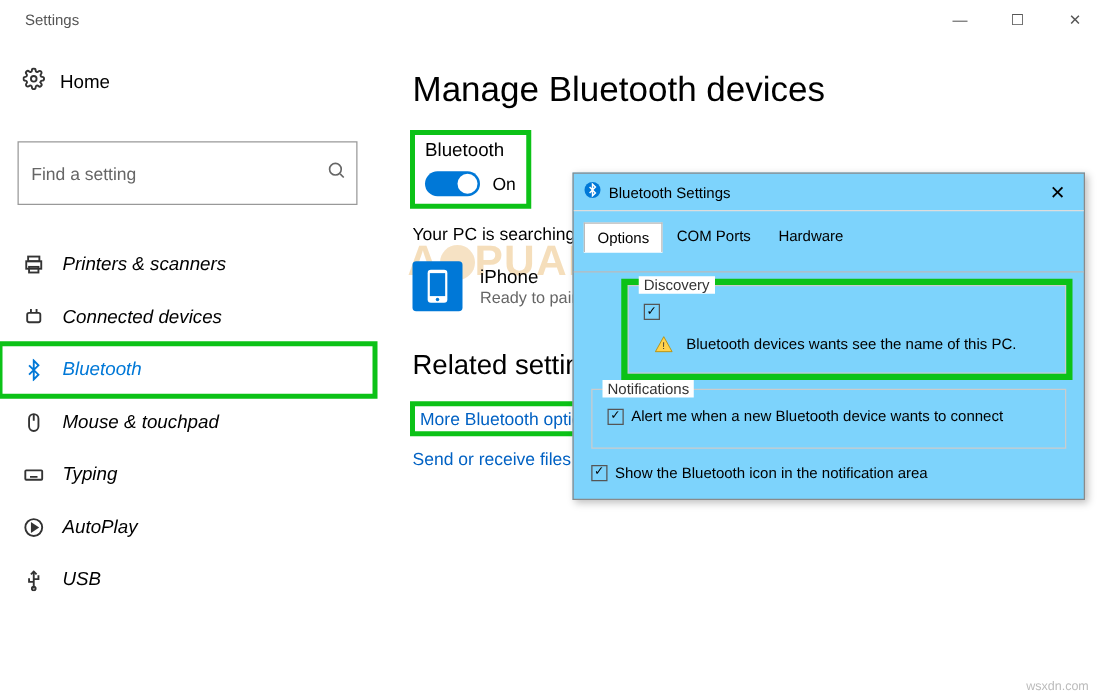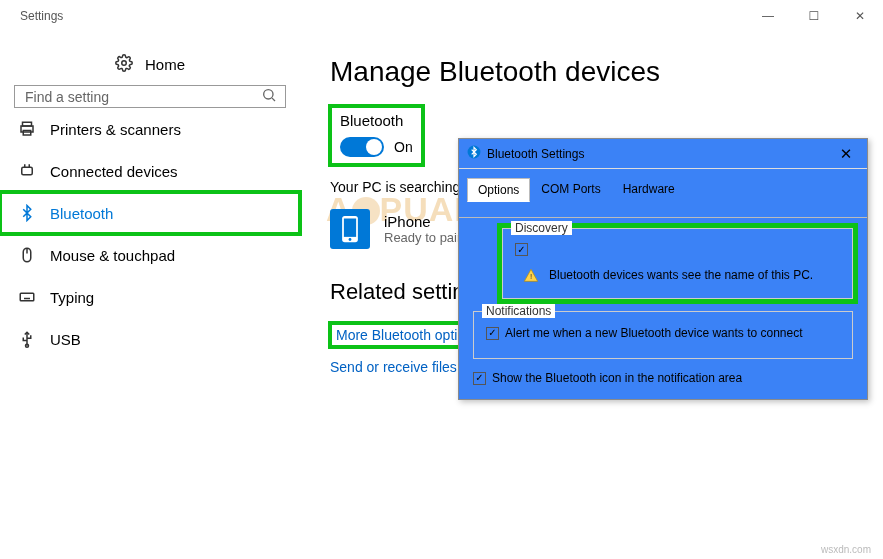--- a/index.html
+++ b/index.html
@@ -12,7 +12,7 @@
 
 
 .leftpane { position: absolute; left: 0; top: 32px; width: 300px; padding: 12px 0; }
-.home-row { display: flex; align-items: center; gap: 12px; padding: 10px 18px; font-size: 15px; justify-content: center; }
+.home-row { display: flex; align-items: center; gap: 12px; padding: 10px 18px; font-size: 15px; }
 .gear-icon svg { width: 18px; height: 18px; }
 .search-wrap { margin: 0 14px; border: 1px solid #999; height: 23px; display: flex; align-items: center; padding: 0 8px; }
 .search-input { border: none; outline: none; flex: 1; font-size: 14px; }

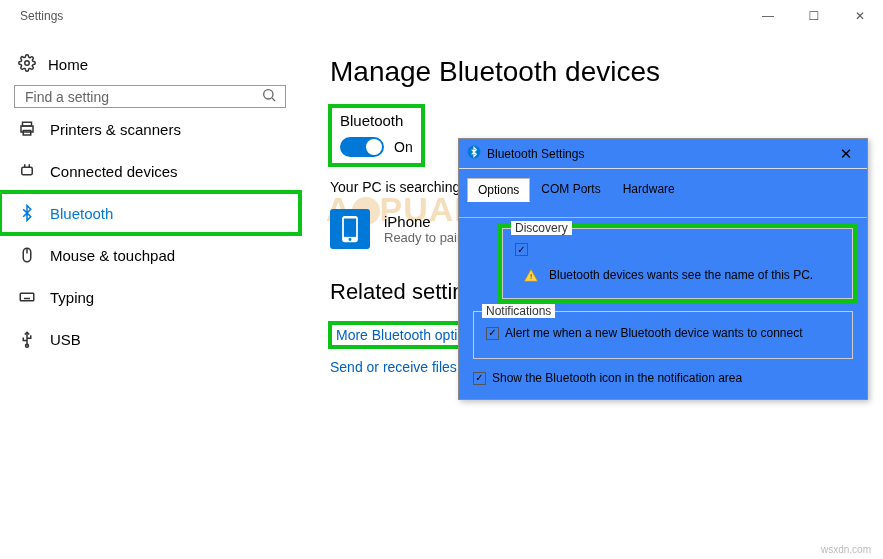--- a/index.html
+++ b/index.html
@@ -14,7 +14,7 @@
 .leftpane { position: absolute; left: 0; top: 32px; width: 300px; padding: 12px 0; }
 .home-row { display: flex; align-items: center; gap: 12px; padding: 10px 18px; font-size: 15px; }
 .gear-icon svg { width: 18px; height: 18px; }
-.search-wrap { margin: 0 14px; border: 1px solid #999; height: 23px; display: flex; align-items: center; padding: 0 8px; }
+.search-wrap { margin: 27px 14px; border: 1px solid #999; height: 51px; display: flex; align-items: center; padding: 0 8px; }
 .search-input { border: none; outline: none; flex: 1; font-size: 14px; }
 .search-input::placeholder{color:#666;}
 .section-label { padding: 14px 18px 6px; font-size: 14px; color: #666; }

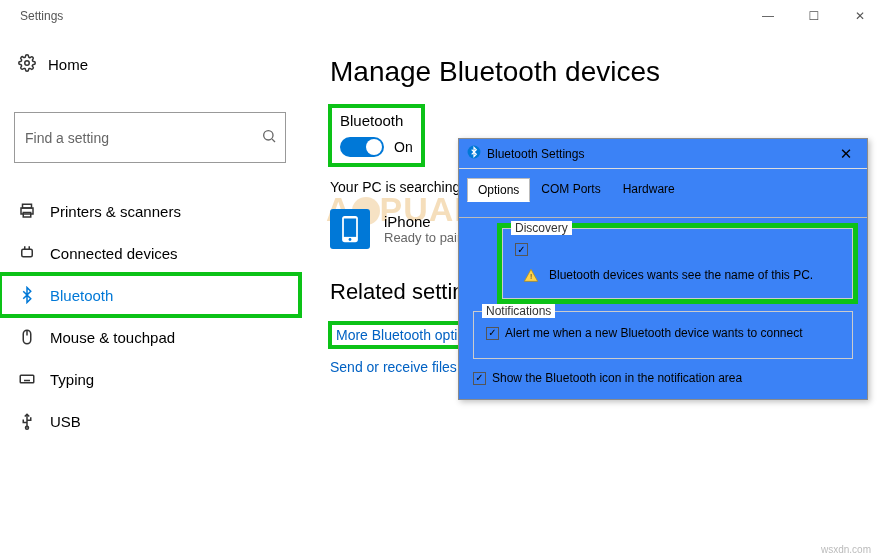--- a/index.html
+++ b/index.html
@@ -44,7 +44,7 @@
 .link-hl { padding: 4px 6px; }
 
 
-.dialog { position: absolute; left: 458px; top: 138px; width: 410px; background: #3b82f6; border: 1px solid #8a8a8a; box-shadow: 2px 2px 6px rgba(0,0,0,0.25); }
+.dialog { position: absolute; left: 458px; top: 138px; width: 410px; background: #7dd3fc; border: 1px solid #8a8a8a; box-shadow: 2px 2px 6px rgba(0,0,0,0.25); }
 .dlg-title { height: 30px; display: flex; align-items: center; padding: 0 8px; font-size: 12px; gap: 6px; border-bottom:1px solid #ddd;}
 .dlg-close { margin-left: auto; width: 26px; text-align: center; font-size: 15px; cursor:pointer;}
 .tabs { display: flex; padding: 8px 8px 16px; font-size: 12px; border-bottom: 1px solid #bbb; }

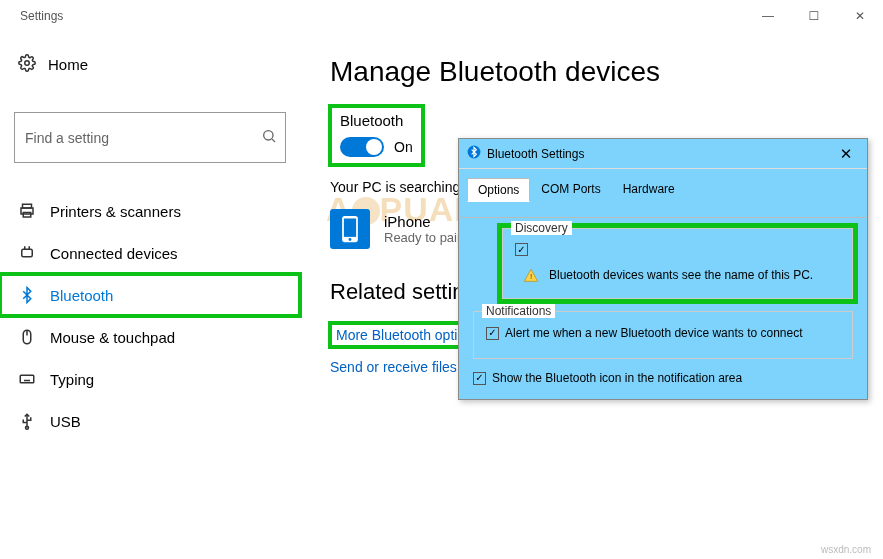--- a/index.html
+++ b/index.html
@@ -18,7 +18,7 @@
 .search-input { border: none; outline: none; flex: 1; font-size: 14px; }
 .search-input::placeholder{color:#666;}
 .section-label { padding: 14px 18px 6px; font-size: 14px; color: #666; }
-.nav-item { display: flex; align-items: flex-end; gap: 14px; padding: 12px 18px; font-size: 15px; cursor: pointer; }
+.nav-item { display: flex; align-items: flex-start; gap: 14px; padding: 12px 18px; font-size: 15px; cursor: pointer; font-style: italic; }
 .nav-item .ico { width: 18px; display: flex; justify-content: center; color:#333;}
 .nav-item.active { color: #0078d7; }
 .nav-item.active .ico{color:#0078d7;}

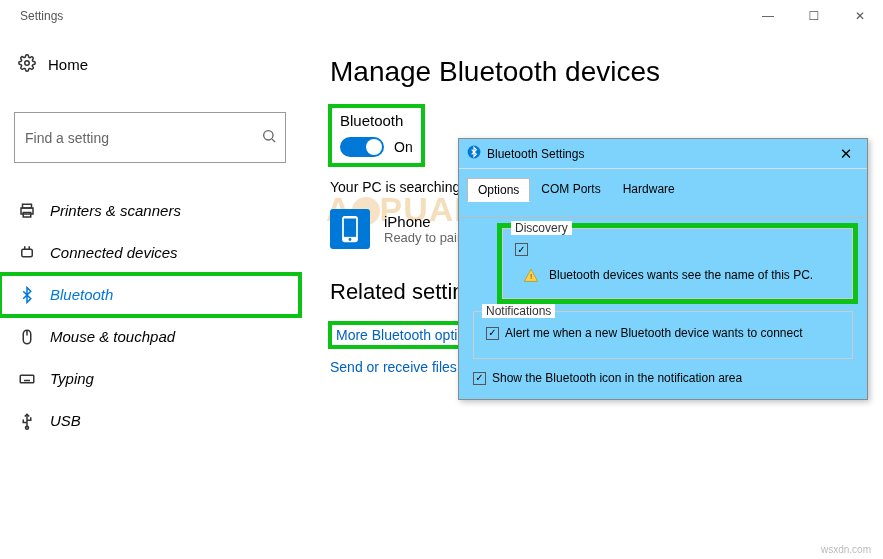--- a/index.html
+++ b/index.html
@@ -149,6 +149,15 @@
   <div class="nav-item">
     <span class="ico">
         <svg width="18" height="18" viewBox="0 0 24 24" fill="none" stroke="currentColor" stroke-width="2">
+          <circle cx="12" cy="12" r="9"></circle>
+          <polygon points="10,8 16,12 10,16" fill="currentColor"></polygon>
+        </svg>
+      </span>
+    <span>AutoPlay</span>
+  </div>
+  <div class="nav-item">
+    <span class="ico">
+        <svg width="18" height="18" viewBox="0 0 24 24" fill="none" stroke="currentColor" stroke-width="2">
           <line x1="12" y1="3" x2="12" y2="21"></line>
           <polyline points="9,6 12,3 15,6"></polyline>
           <circle cx="12" cy="21" r="2"></circle>

